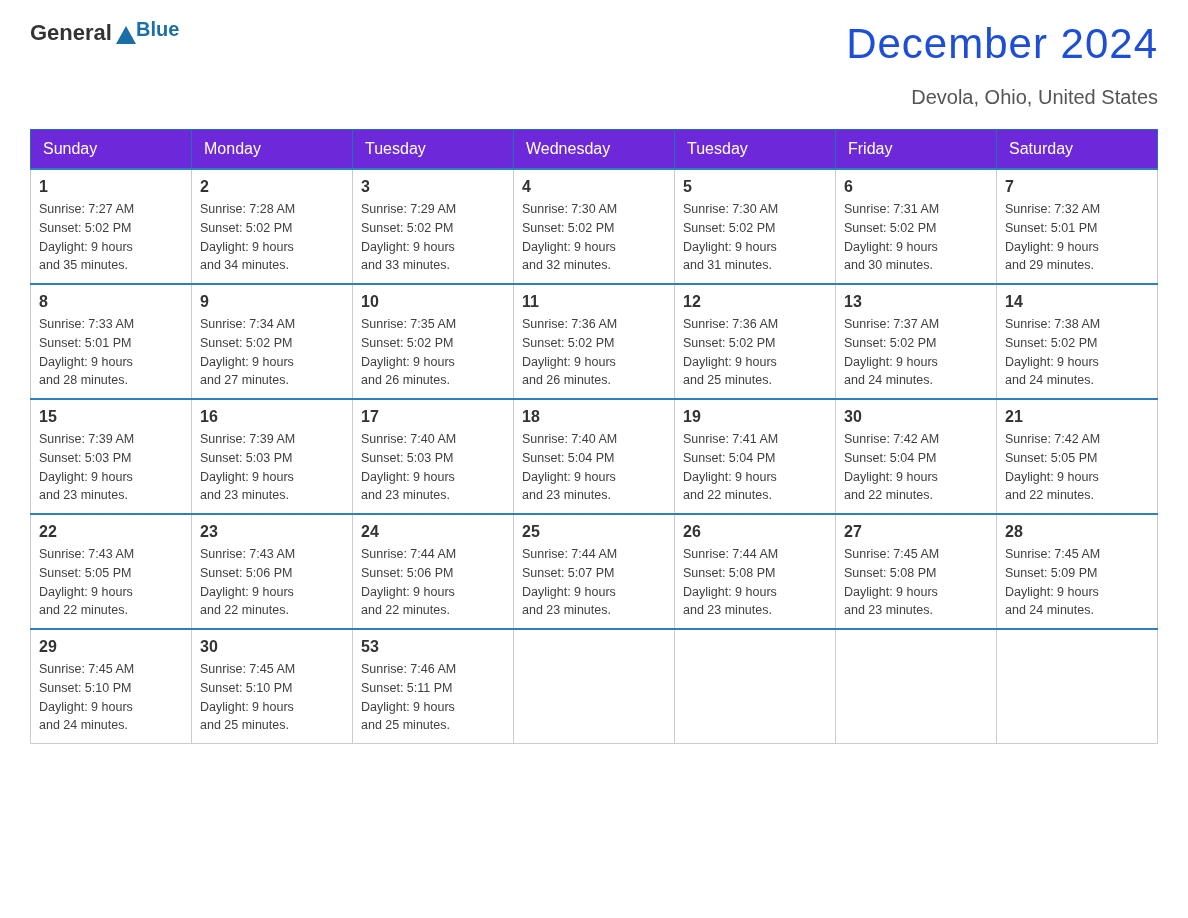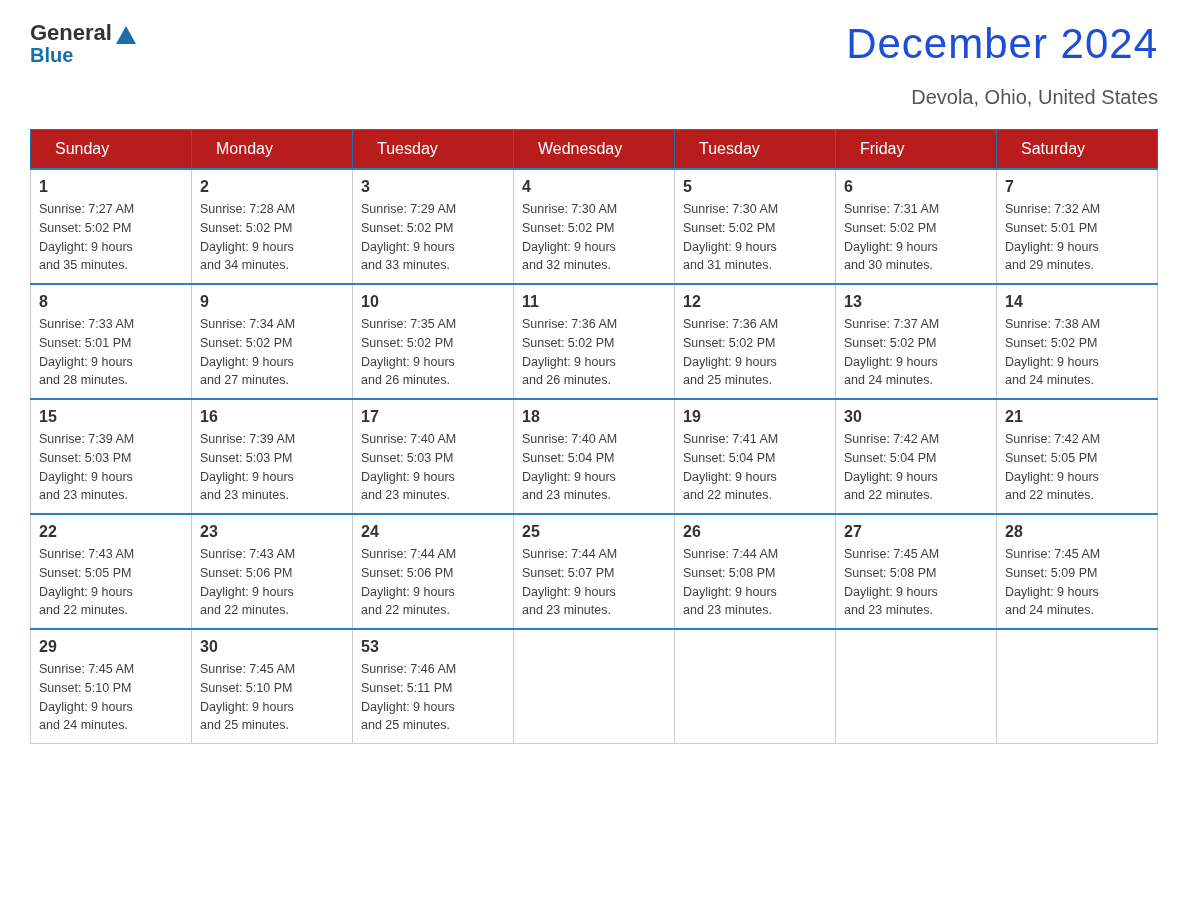--- a/index.html
+++ b/index.html
@@ -17,7 +17,7 @@
     }
     .logo {
       display: flex;
-      flex-direction: column;
+      flex-direction: row;
       align-items: flex-start;
     }
     .logo-top {

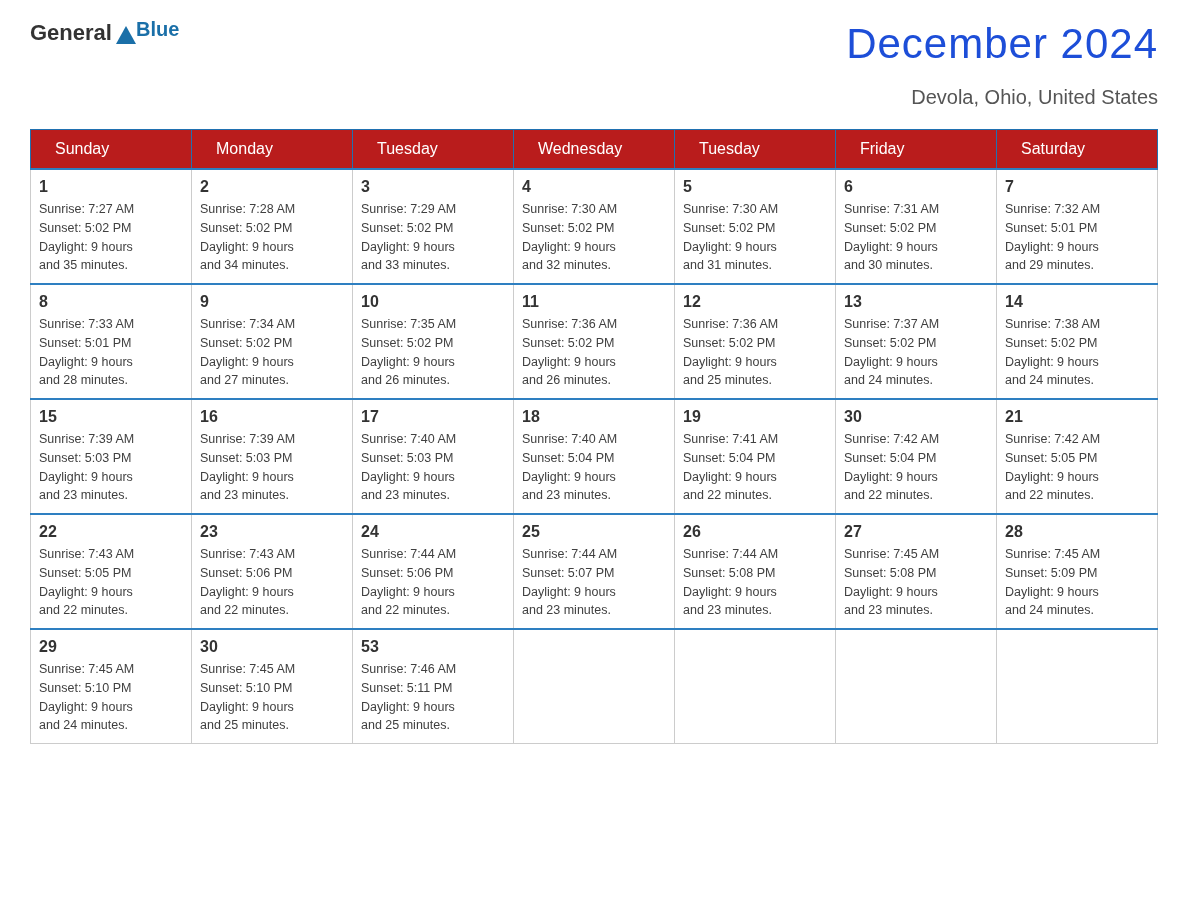--- a/index.html
+++ b/index.html
@@ -66,9 +66,9 @@
       border: 1px solid #aaa;
     }
     .calendar th {
-      background-color: #b91c1c;
+      background-color: #6d28d9;
       color: #ffffff;
-      padding: 10px 24px;
+      padding: 10px 12px;
       text-align: left;
       font-size: 16px;
       font-weight: normal;

